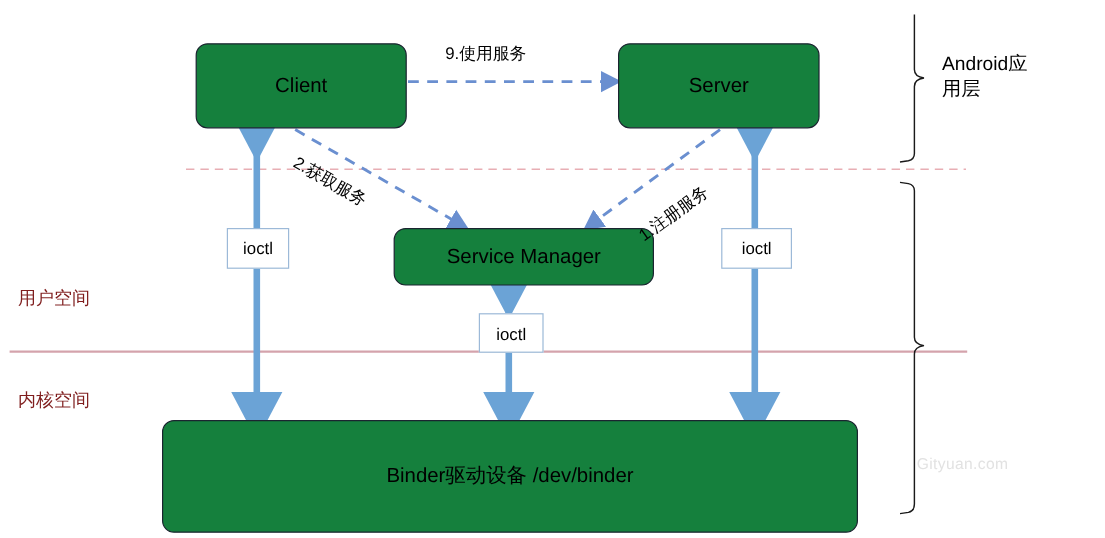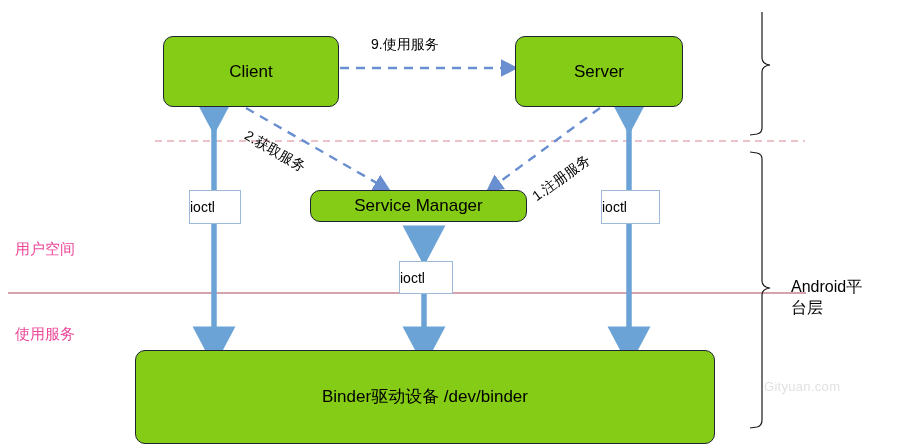--- a/index.html
+++ b/index.html
@@ -174,6 +174,8 @@
 
   <div class="plain-label" style="left:15px; top:325px;">使用服务</div>
 
+  <div class="bracket-label" style="left:785px; top:44px;">Android应
+用层</div>
 
   <div class="bracket-label" style="left:791px; top:277px;">Android平
 台层</div>

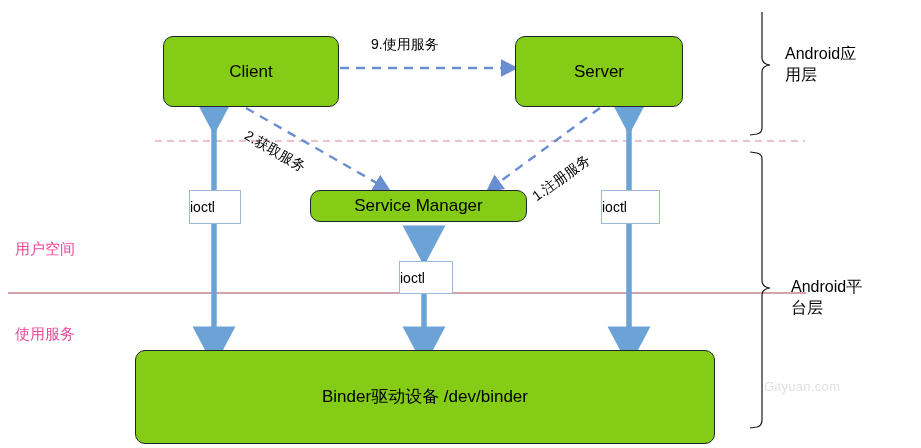--- a/index.html
+++ b/index.html
@@ -26,7 +26,7 @@
   }
   .node-box {
     position: absolute;
-    background: #84cc16;
+    background: #15803d;
     border: 1.4px solid #1b2430;
     border-radius: 10px;
     display: flex;

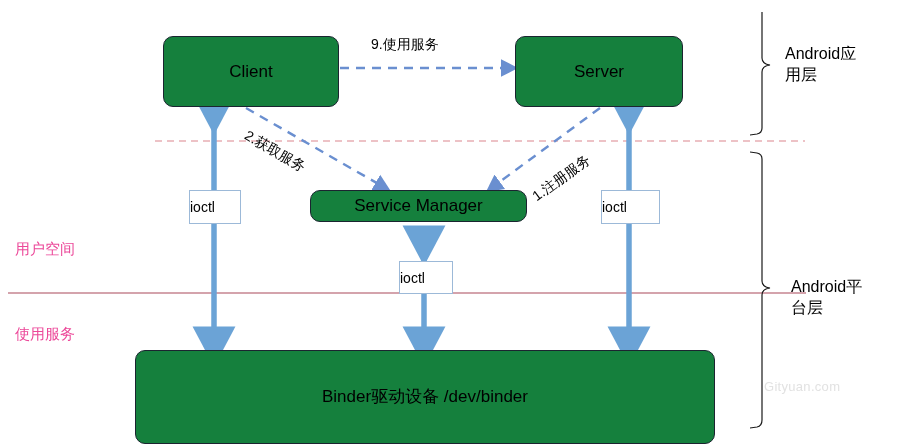--- a/index.html
+++ b/index.html
@@ -45,7 +45,7 @@
     border: 1px solid #9cb9d8;
     display: flex;
     align-items: center;
-    justify-content: flex-start;
+    justify-content: center;
     color: #000000;
     font-size: 14px;
     box-sizing: border-box;

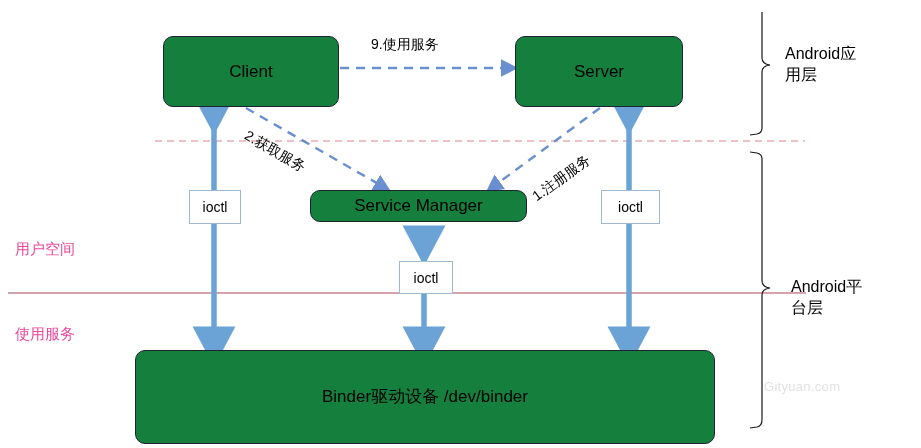--- a/index.html
+++ b/index.html
@@ -143,7 +143,7 @@
     <span>Server</span>
   </div>
 
-  <div class="node-box" style="left:310px; top:190px; width:217px; height:32px;">
+  <div class="node-box" style="left:328px; top:190px; width:217px; height:48px;">
     <span>Service Manager</span>
   </div>
 

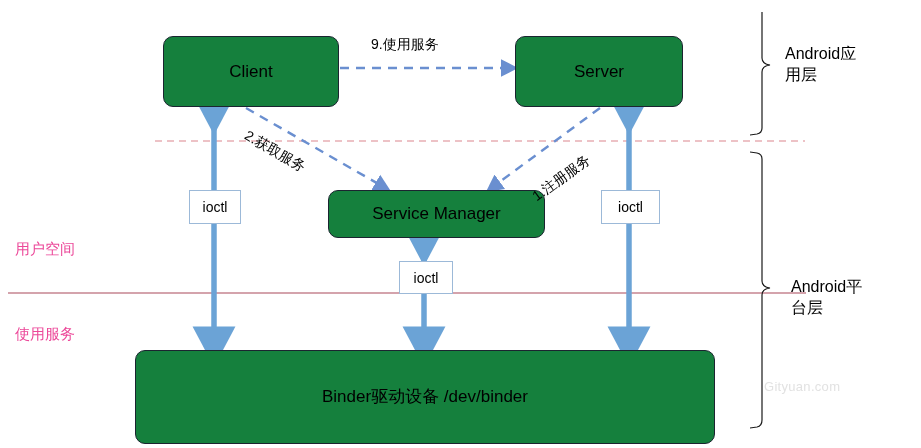--- a/index.html
+++ b/index.html
@@ -53,7 +53,7 @@
   }
   .plain-label {
     position: absolute;
-    color: #ec4899;
+    color: #7f1d1d;
     font-size: 15px;
     line-height: 1.25;
     white-space: pre-line;

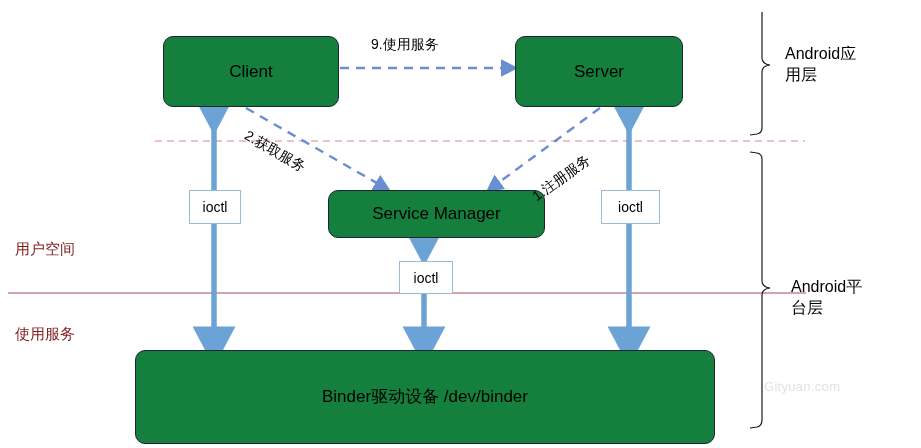--- a/index.html
+++ b/index.html
@@ -177,8 +177,6 @@
   <div class="bracket-label" style="left:785px; top:44px;">Android应
 用层</div>
 
-  <div class="bracket-label" style="left:791px; top:277px;">Android平
-台层</div>
 
   <div class="watermark" style="left:764px; top:379px;">Gityuan.com</div>
 

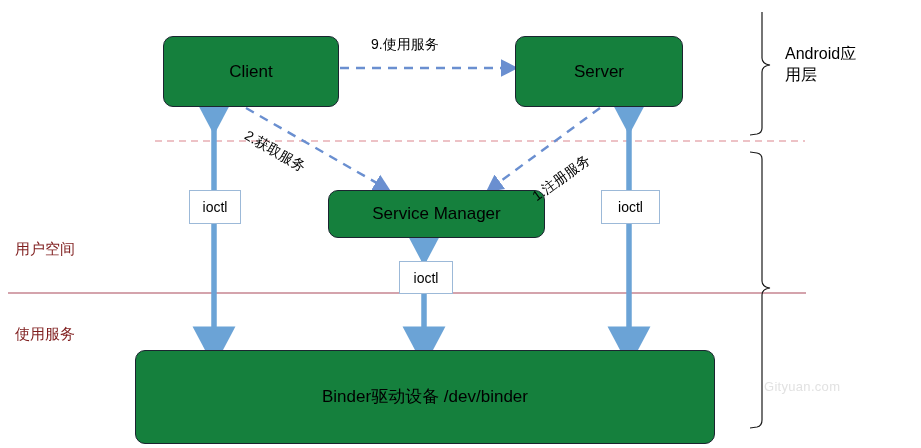--- a/index.html
+++ b/index.html
@@ -172,7 +172,7 @@
 
   <div class="plain-label" style="left:15px; top:240px;">用户空间</div>
 
-  <div class="plain-label" style="left:15px; top:325px;">使用服务</div>
+  <div class="plain-label" style="left:15px; top:325px;">内核空间</div>
 
   <div class="bracket-label" style="left:785px; top:44px;">Android应
 用层</div>

